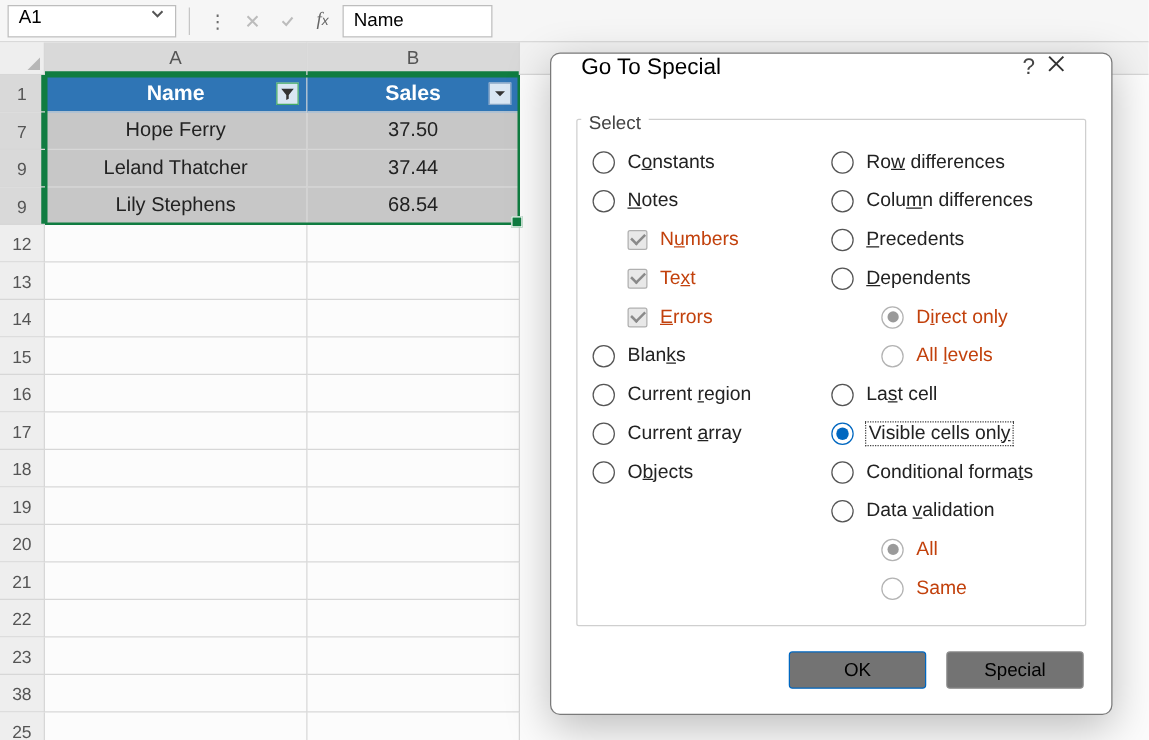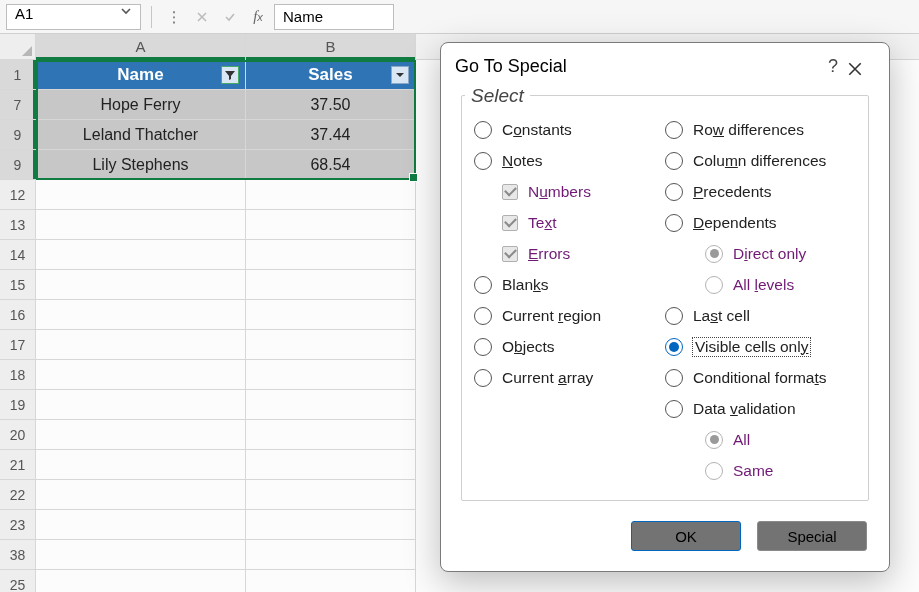--- a/index.html
+++ b/index.html
@@ -44,7 +44,7 @@
 
   
   .dialog { position:absolute; left:440px; top:42px; width:450px; height:530px; background:#fff; border:1px solid #7a7a7a; border-radius:8px; box-shadow:0 10px 35px rgba(0,0,0,.25); display:flex; flex-direction:column;}
-  .dlg-title { display:flex; align-items:flex-end; height:40px; padding:0 14px; font-size:18px;}
+  .dlg-title { display:flex; align-items:flex-start; height:40px; padding:0 24px; font-size:18px;}
   .dlg-title .sp { flex:1;}
   .dlg-title .help { font-size:18px; color:#444; width:28px; text-align:center;}
   .dlg-title .close { width:28px; text-align:center;}

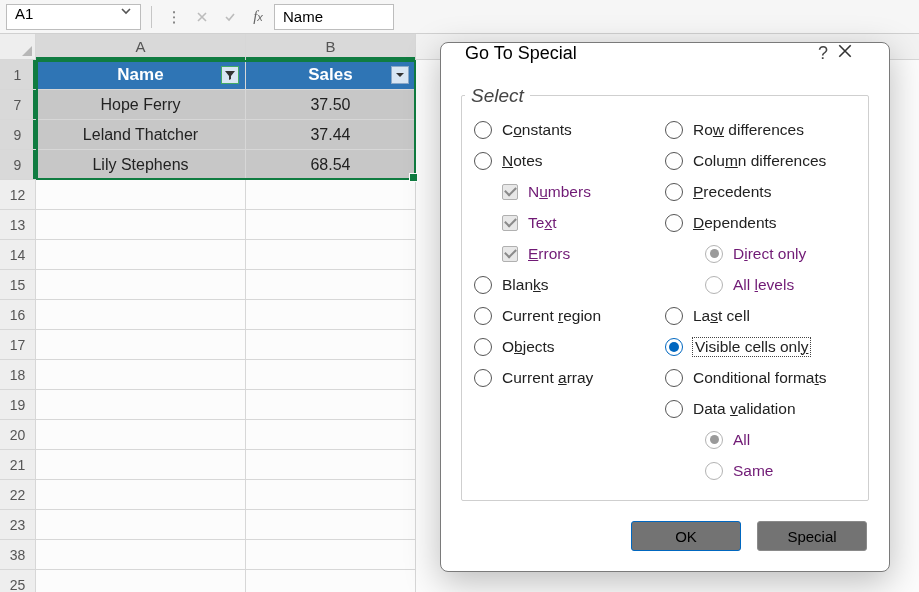--- a/index.html
+++ b/index.html
@@ -50,7 +50,7 @@
   .dlg-title .close { width:28px; text-align:center;}
   .dlg-title .close svg{width:16px;height:16px;}
   .dlg-body { padding:6px 20px 12px 20px; flex:1;}
-  .fieldset-label { font-size:19px; color:#444; position:relative;font-style:italic; }
+  .fieldset-label { font-size:15px; color:#444; position:relative; }
   .group { border:1px solid #cfcfcf; border-radius:2px; margin-top:-10px; padding:18px 12px 14px 12px; }
   .fieldset-label span{ background:#fff; padding:0 6px; position:relative; top:2px; left:4px;}
   .cols { display:flex; }

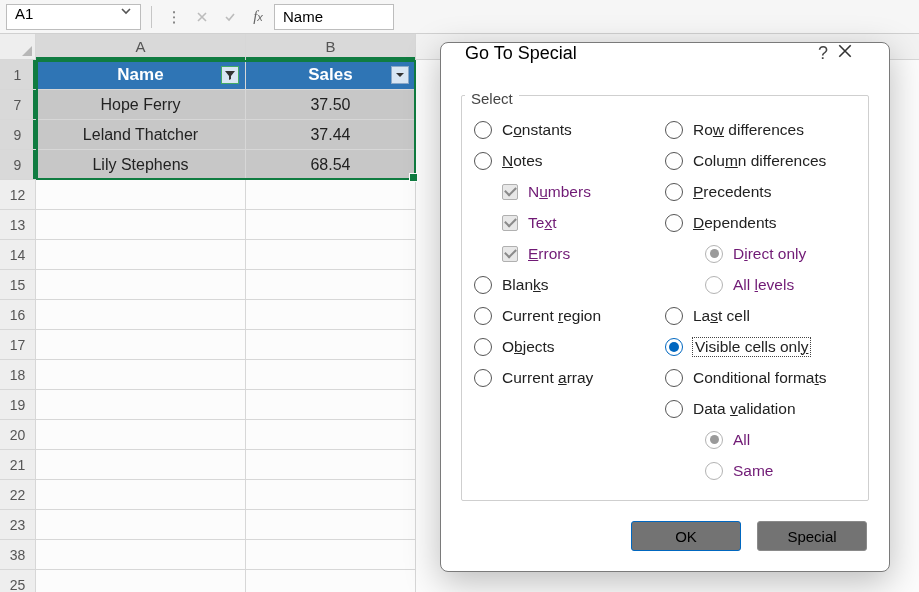--- a/index.html
+++ b/index.html
@@ -58,7 +58,7 @@
   .opt { display:flex; align-items:center; gap:10px; height:31px; font-size:15.5px; color:#222; }
   .opt.ind1 { padding-left:28px; }
   .opt.ind2 { padding-left:40px; }
-  .opt.disabled { color:#701a75; }
+  .opt.disabled { color:#c2410c; }
   .radio { width:18px;height:18px; border:1.6px solid #555; border-radius:50%; display:flex;align-items:center;justify-content:center; flex-shrink:0;}
   .radio.checked{ border-color:#0067c0; }
   .radio.checked::after{content:"";width:10px;height:10px;border-radius:50%;background:#0067c0;}

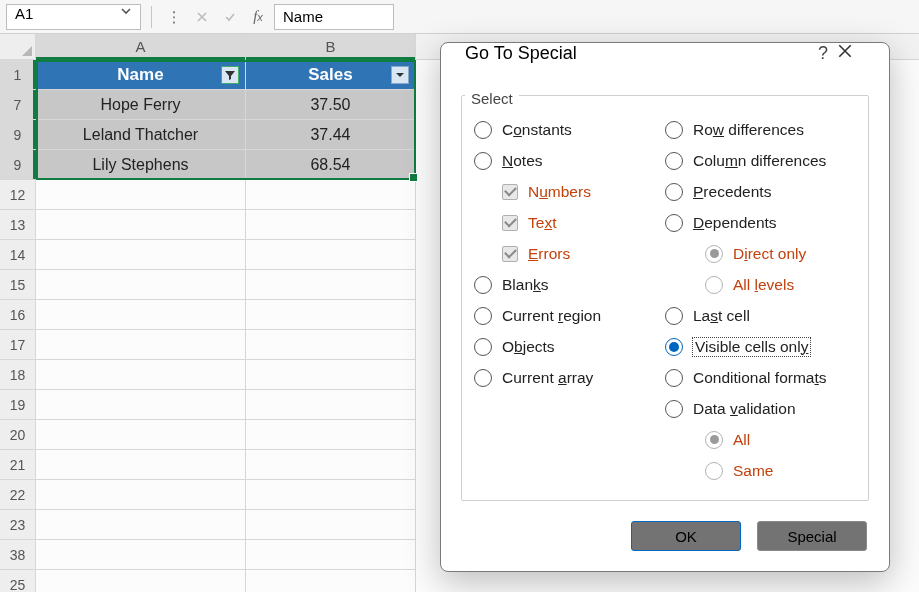--- a/index.html
+++ b/index.html
@@ -319,11 +319,11 @@
             </div>
           <div class="opt">
               <span class="radio"></span>
+              <span>Current <span class="ul">a</span>rray</span>
+            </div>
+          <div class="opt">
+              <span class="radio"></span>
               <span>O<span class="ul">b</span>jects</span>
-            </div>
-          <div class="opt">
-              <span class="radio"></span>
-              <span>Current <span class="ul">a</span>rray</span>
             </div>
         </div>
         <div class="col">

